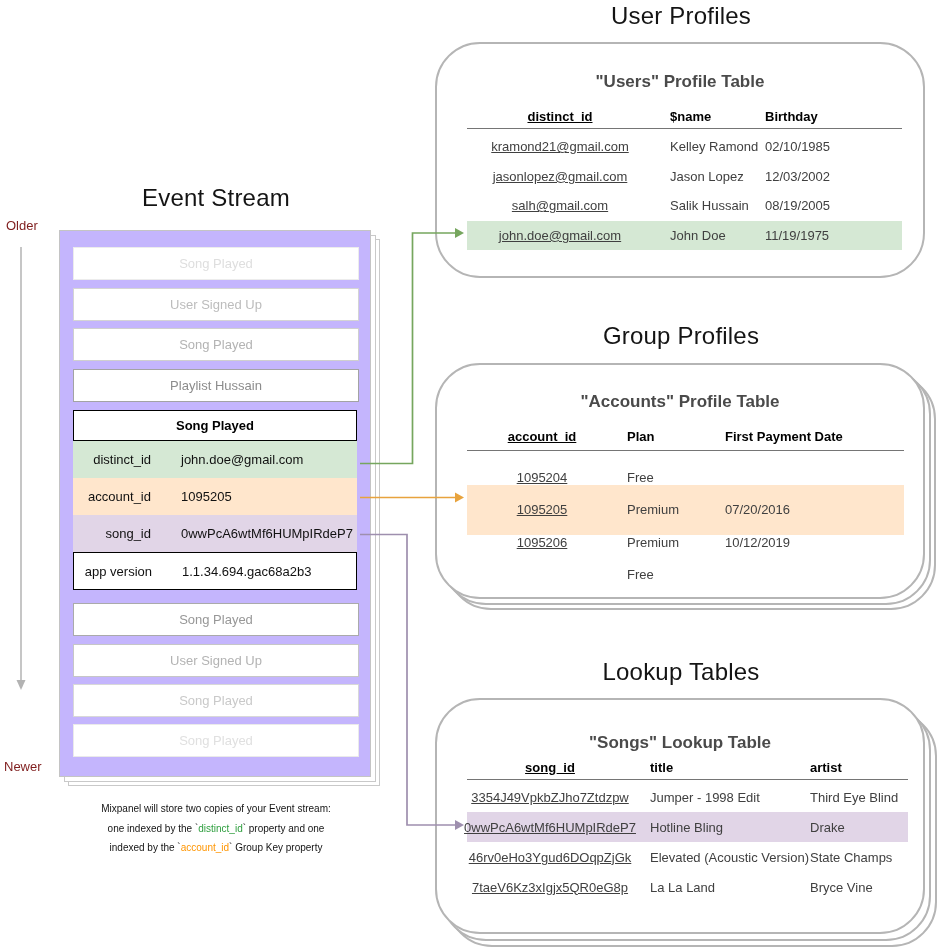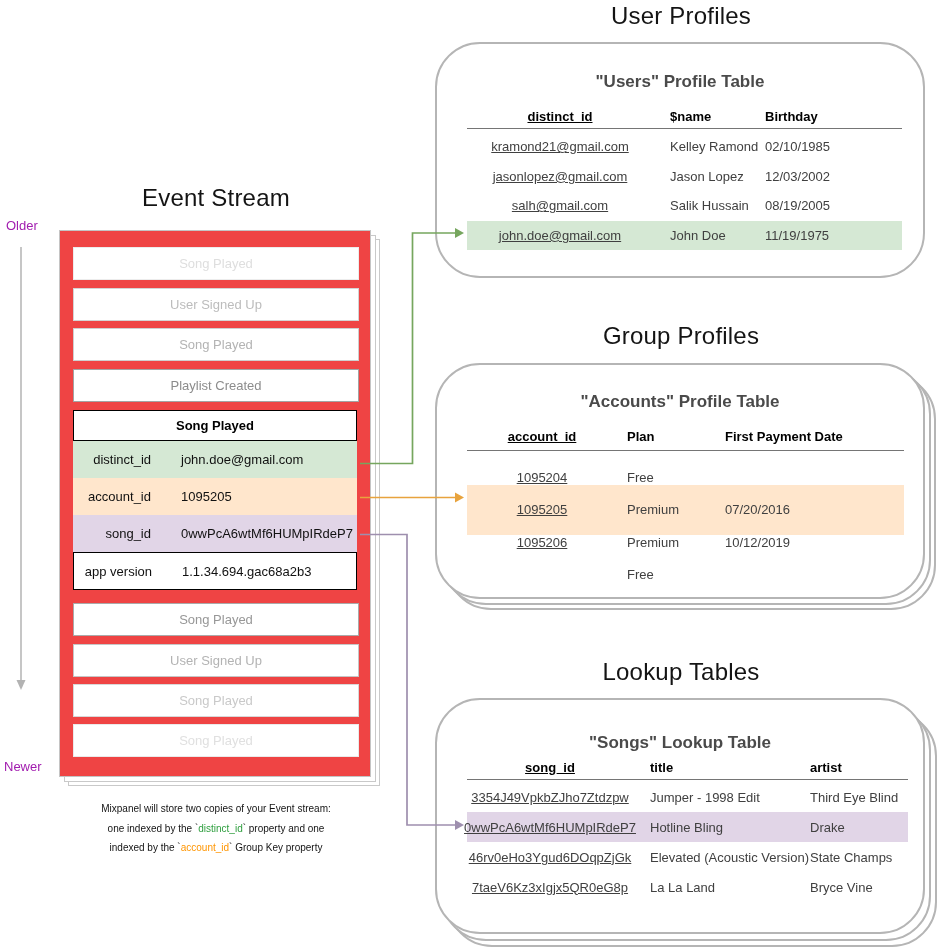--- a/index.html
+++ b/index.html
@@ -43,7 +43,7 @@
   .erow.plain{background:#fff;border:1px solid #000;height:36px;}
 
   
-  .tl-label{position:absolute;font-size:13px;color:#a21caf;white-space:nowrap;}
+  .tl-label{position:absolute;font-size:13px;color:#7f1d1d;white-space:nowrap;}
   .tl-older{left:6px;top:218px;}
   .tl-newer{left:4px;top:759px;}
 

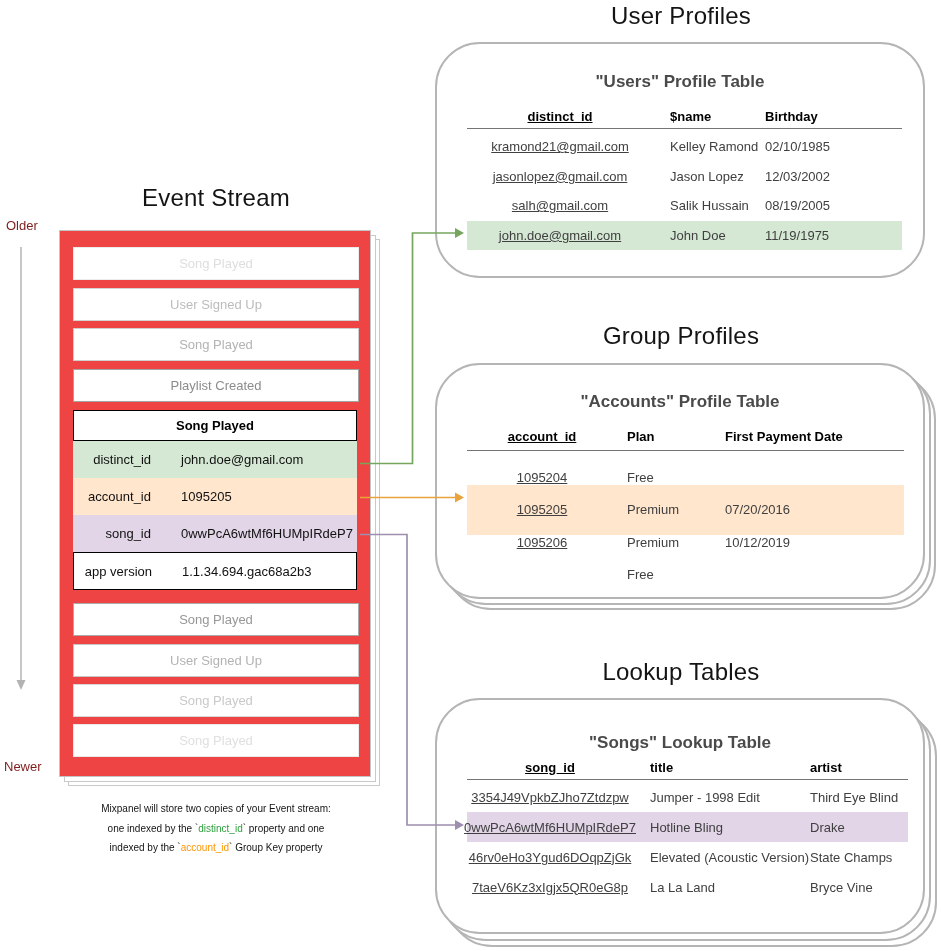--- a/index.html
+++ b/index.html
@@ -18,7 +18,7 @@
   .es-layer{position:absolute;width:310px;height:545px;background:#fff;border:1px solid #c9c9c9;}
   .es-l3{left:68px;top:239px;}
   .es-l2{left:64px;top:235px;}
-  .es-main{position:absolute;left:59px;top:230px;width:310px;height:545px;background:#ef4444;border:1px solid #c4c4c4;}
+  .es-main{position:absolute;left:59px;top:230px;width:310px;height:545px;background:#c4b5fd;border:1px solid #c4c4c4;}
   .ebox{position:absolute;left:13px;width:284px;height:31px;border:1px solid;background:#fff;
         display:flex;align-items:center;justify-content:center;font-size:13px;white-space:nowrap;}
   .fade-a{border-color:#ececec;color:#dedede;}

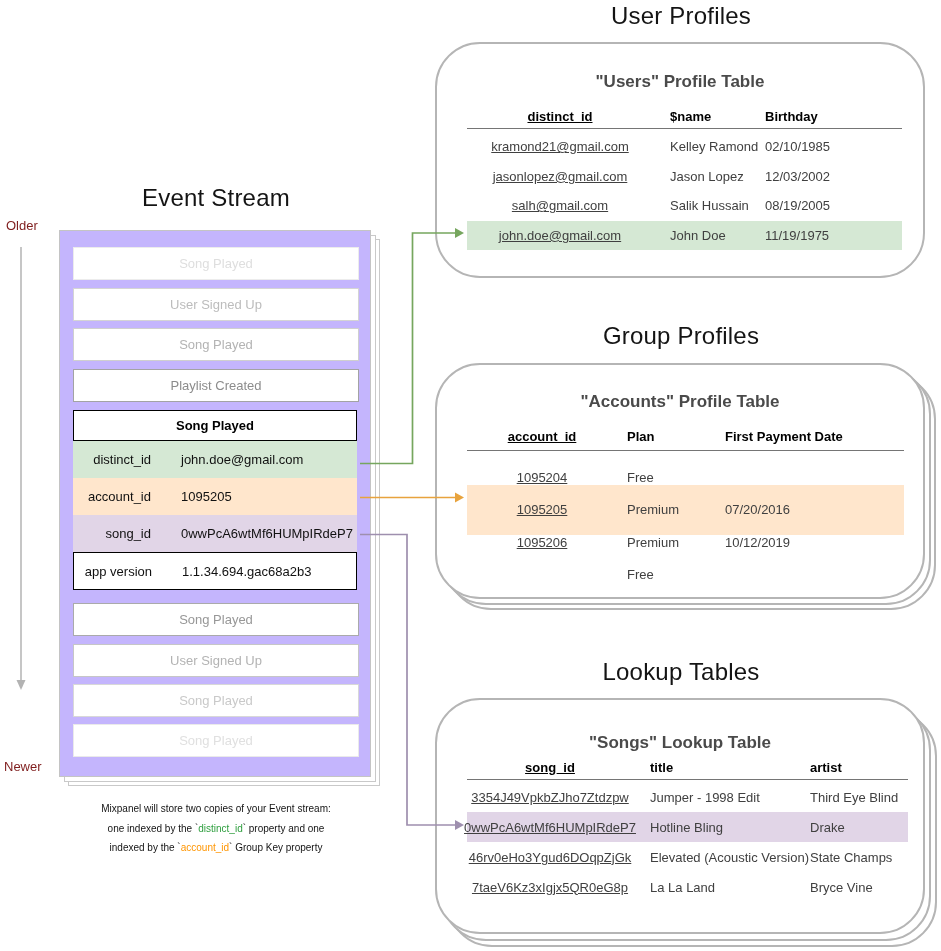--- a/index.html
+++ b/index.html
@@ -105,7 +105,7 @@
     <div class="ebox eb1 fade-a">Song Played</div>
     <div class="ebox eb2 fade-b">User Signed Up</div>
     <div class="ebox eb3 fade-c">Song Played</div>
-    <div class="ebox eb4 fade-d">Playlist Created</div>
+    <div class="ebox eb4 fade-d">Playlist Hussain</div>
 
     <div class="edetail">
       <div class="ehead">Song Played</div>

